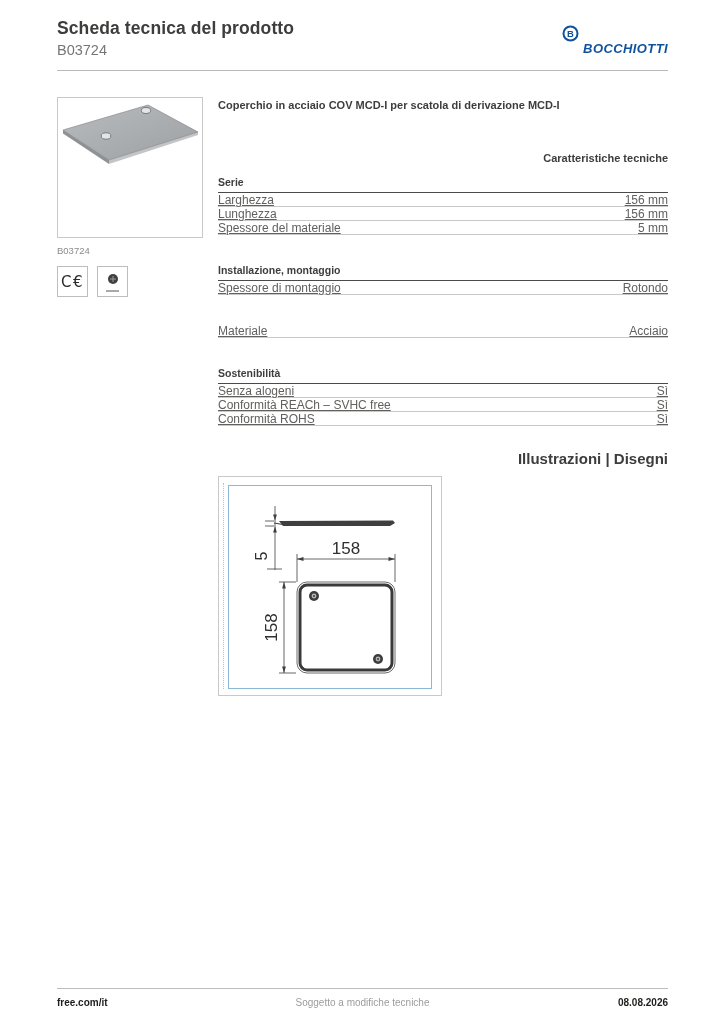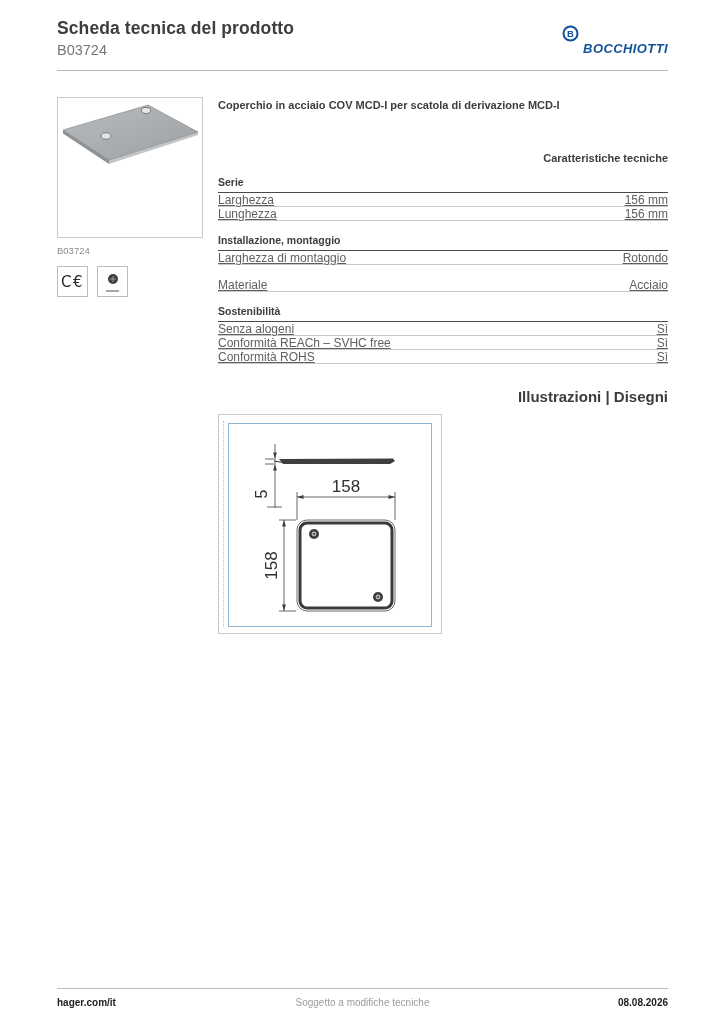--- a/index.html
+++ b/index.html
@@ -120,6 +120,10 @@
             <span class="spec-label">Lunghezza</span>
             <span class="spec-value">156 mm</span>
           </div>
+          <div class="spec-row">
+            <span class="spec-label">Spessore del materiale</span>
+            <span class="spec-value">5 mm</span>
+          </div>
         </div>
         <div class="spec-group">
           <div class="group-title">Installazione, montaggio</div>

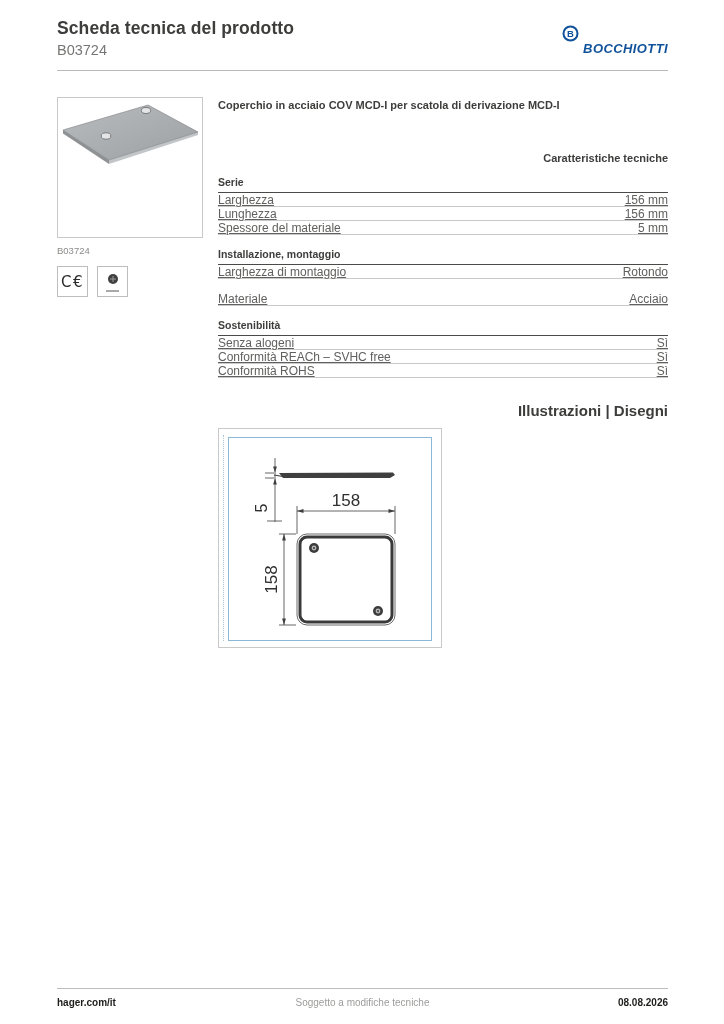--- a/index.html
+++ b/index.html
@@ -30,7 +30,7 @@
   .product-title { font-size:11px; font-weight:bold; color:#3d3d3c; line-height:1.3; }
   .section-title { font-size:11px; font-weight:bold; color:#3d3d3c; margin-top:40px;text-align:right; }
   .spec-groups { margin-top:12px; }
-  .spec-group { margin-top:13px; }
+  .spec-group { margin-top:29px; }
   .spec-group:first-child { margin-top:4px; }
   .group-title { font-size:10.5px; font-weight:bold; color:#3d3d3c; padding-bottom:4px; border-bottom:1px solid #4a4a49; }
   .spec-row { display:flex; justify-content:space-between; align-items:center; height:14px; border-bottom:1px solid #c9c9c9; }

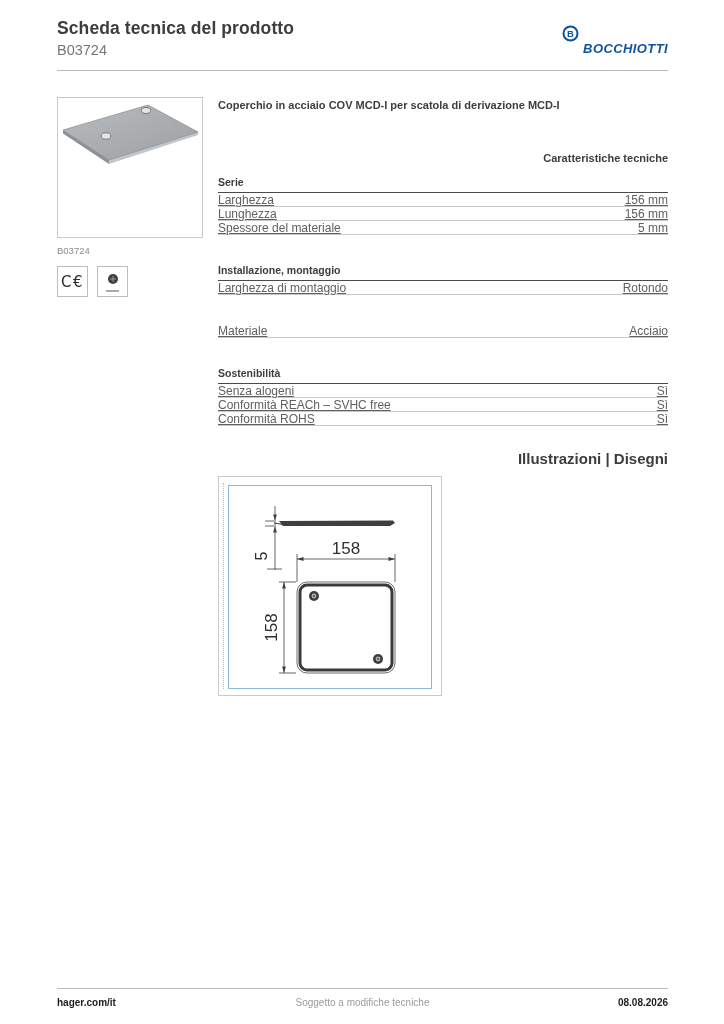--- a/index.html
+++ b/index.html
@@ -128,7 +128,7 @@
         <div class="spec-group">
           <div class="group-title">Installazione, montaggio</div>
           <div class="spec-row">
-            <span class="spec-label">Larghezza di montaggio</span>
+            <span class="spec-label">Spessore di montaggio</span>
             <span class="spec-value">Rotondo</span>
           </div>
         </div>

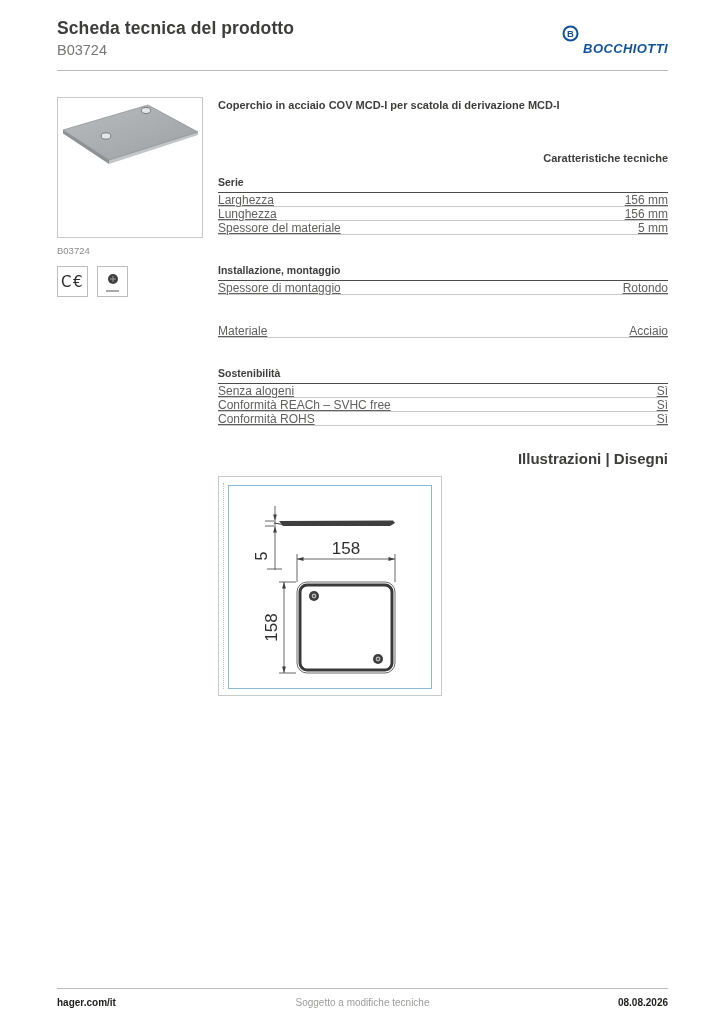--- a/index.html
+++ b/index.html
@@ -209,7 +209,7 @@
 
   <div class="footer-rule"></div>
   <div class="footer">
-    <span class="f-left">hager.com/it</span>
+    <span class="f-left">free.com/it</span>
     <span class="f-center">Soggetto a modifiche tecniche</span>
     <span class="f-right">08.08.2026</span>
   </div>

